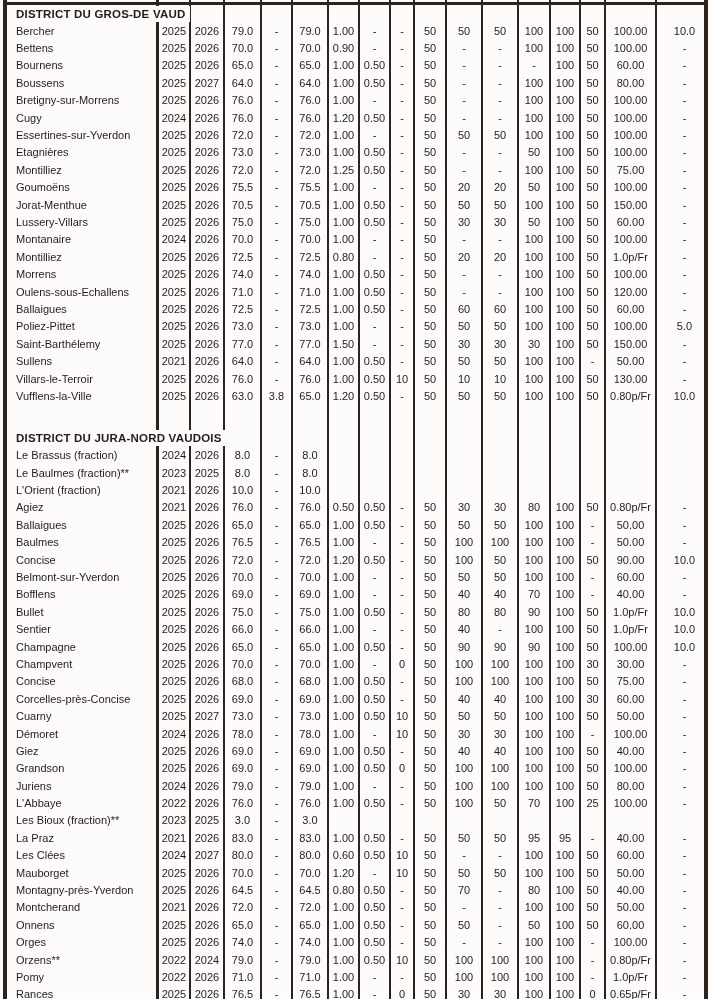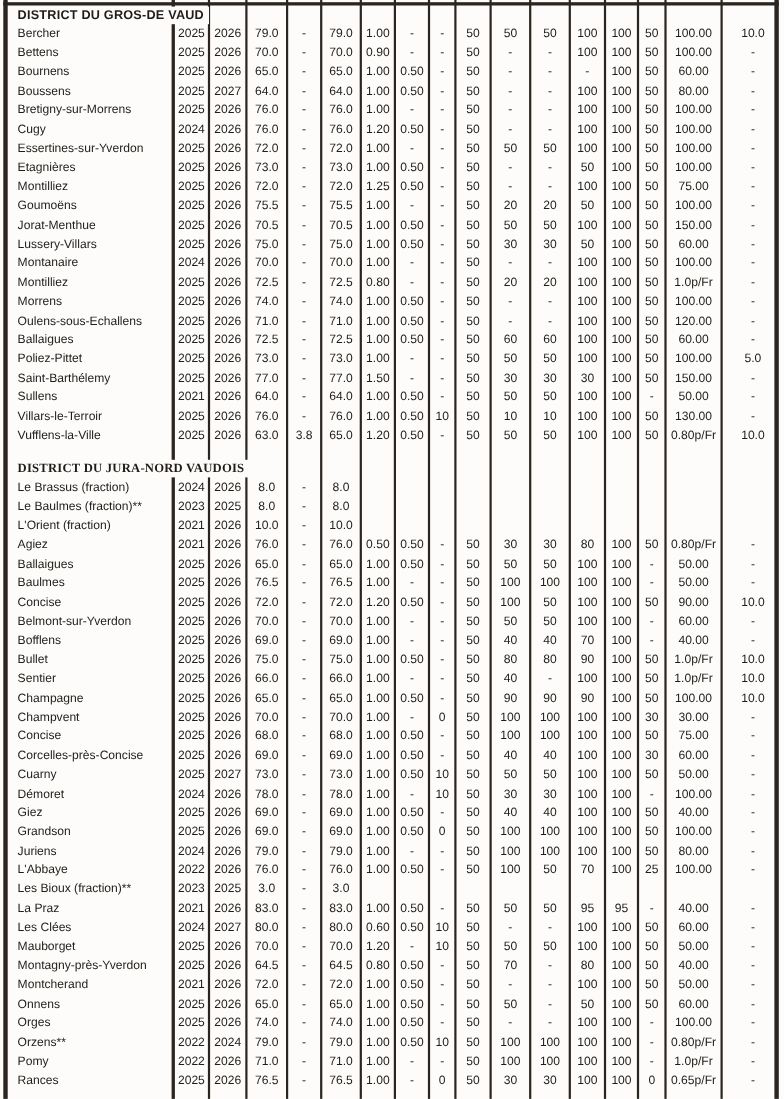--- a/index.html
+++ b/index.html
@@ -21,7 +21,7 @@
     height:17.4px;
   }
   .header-row{height:17px;}
-  .header-row.second{margin-top:13px;font-family:Liberation Serif, serif;}
+  .header-row.second{margin-top:25px;}
   .cell{
     font-size:11px;
     line-height:12px;

